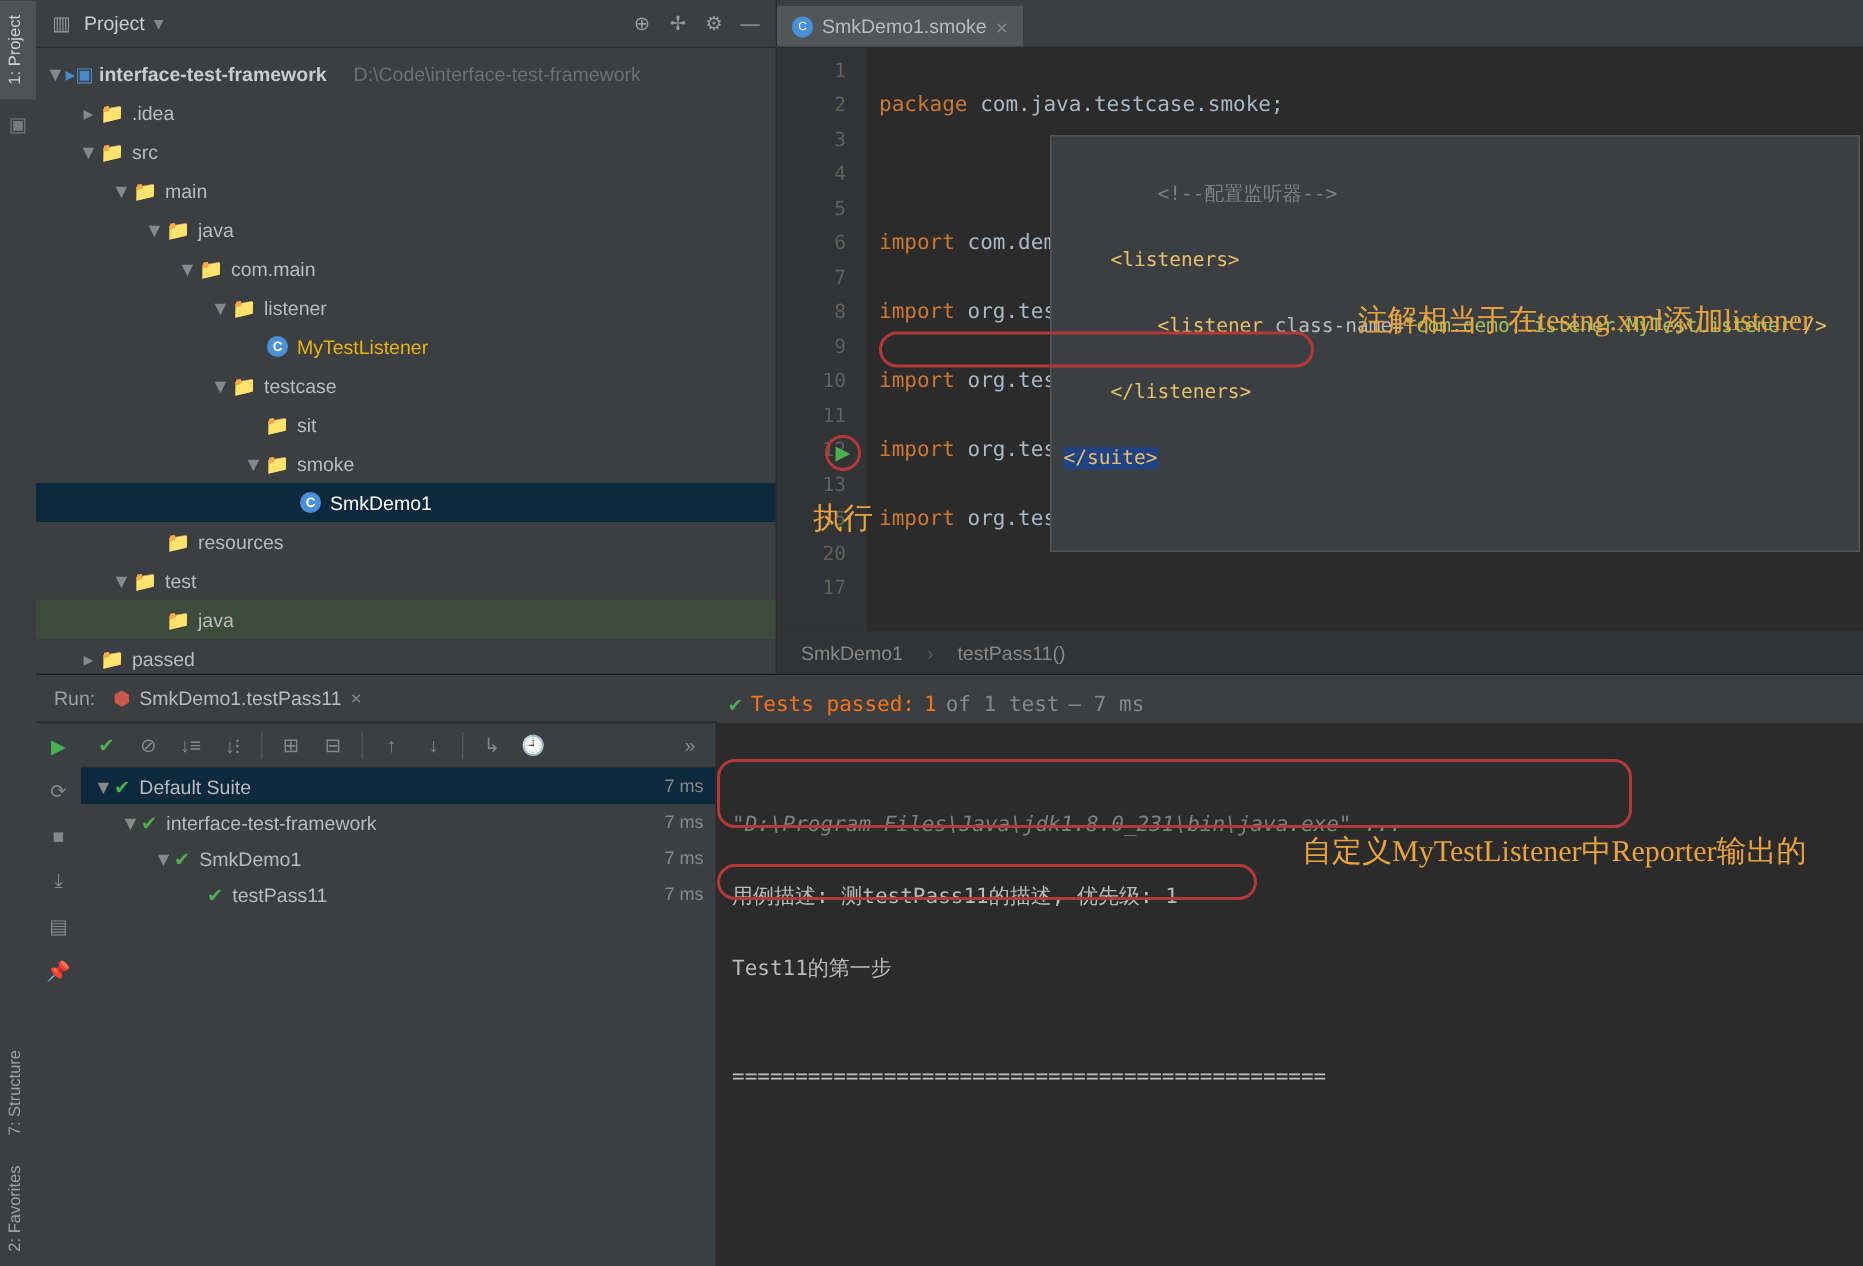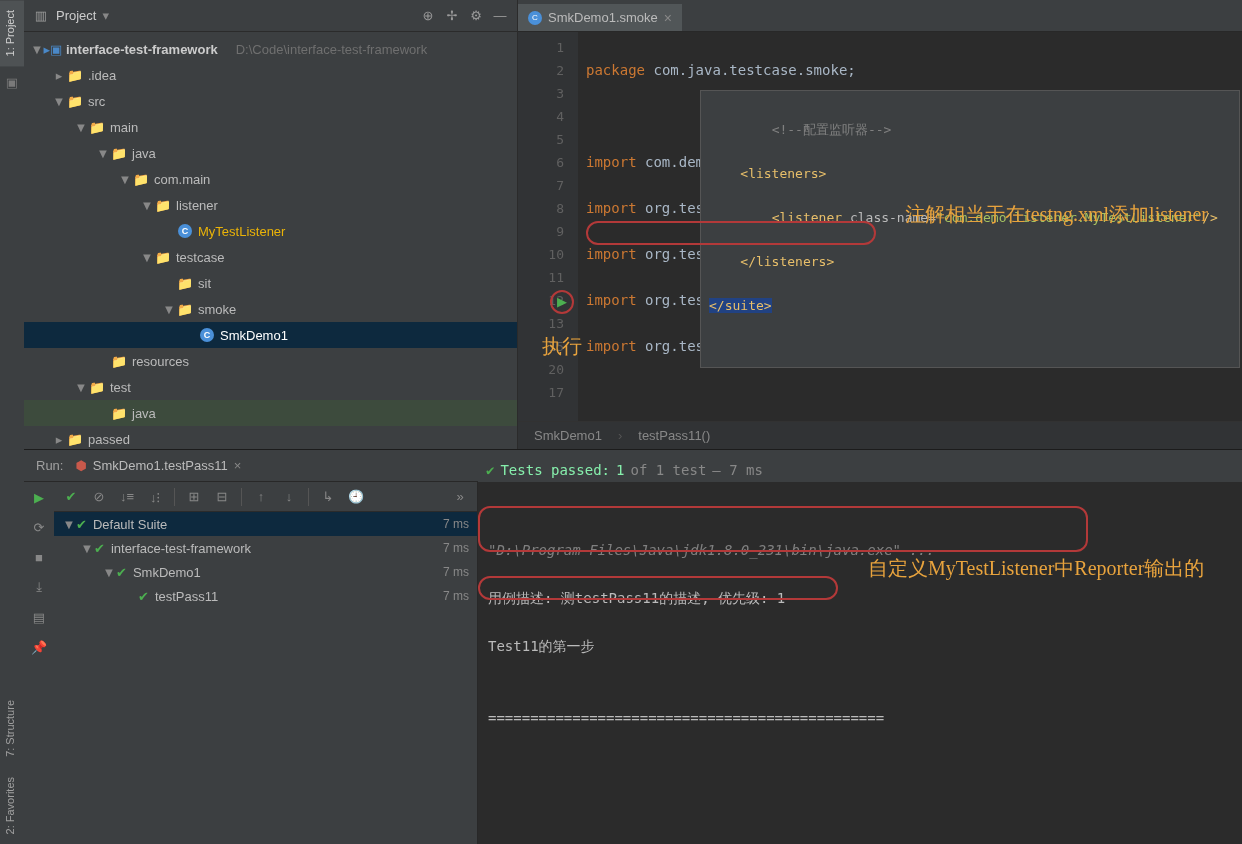--- a/index.html
+++ b/index.html
@@ -79,7 +79,7 @@
   .run-console { flex:1; padding:8px 10px; font-family:"Consolas","Microsoft YaHei",monospace; font-size:14px; line-height:24px; color:#bbbbbb; white-space:pre; position:relative; }
   .run-console .cmd { color:#808080; font-style:italic; }
   .chkmark { color:#4caf50; }
-  .pass-txt { color:#86efac; }
+  .pass-txt { color:#f97316; }
 </style>
 </head>
 <body>

